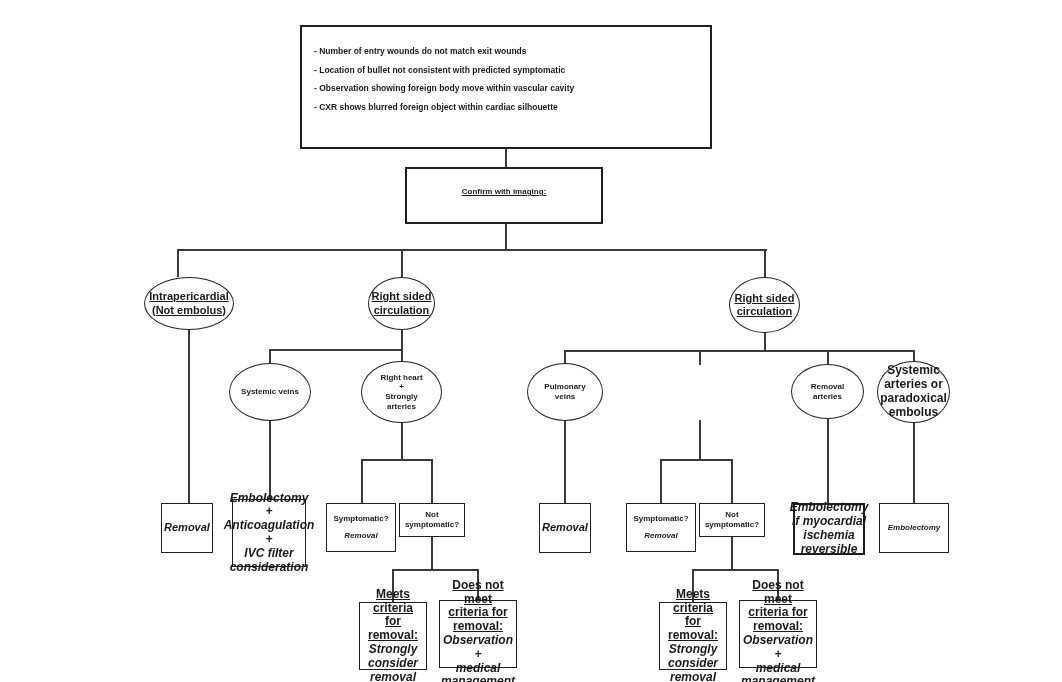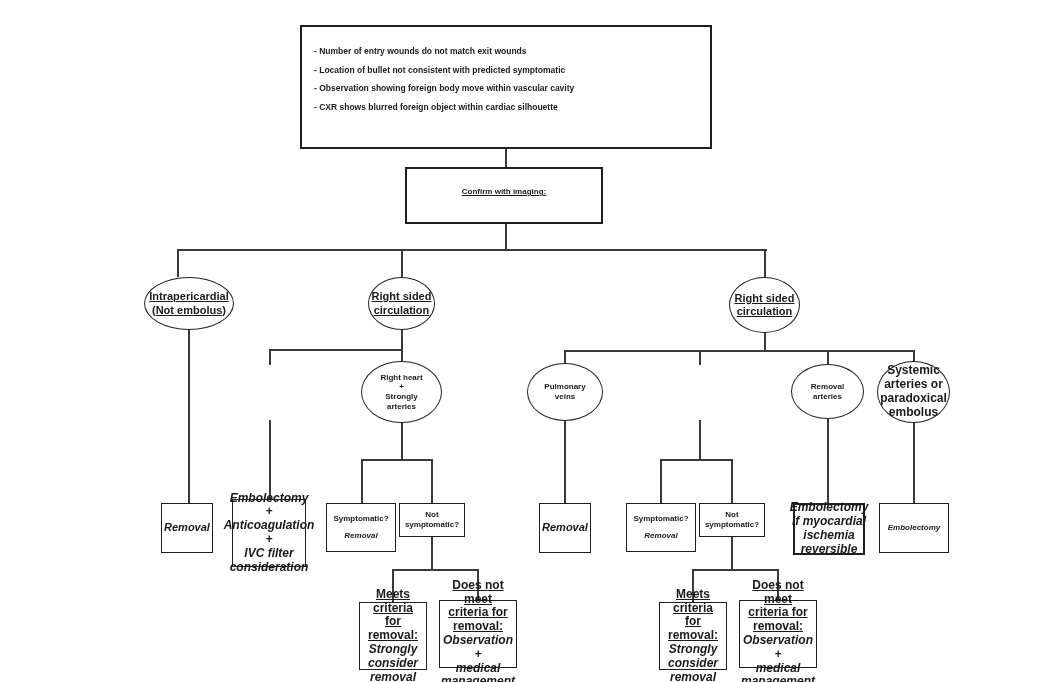--- a/index.html
+++ b/index.html
@@ -107,6 +107,9 @@
 circulation</span>
   </div>
 
+  <div class="ellipse f8" style="left:229px;top:363px;width:82px;height:58px">
+    <span class="pre">Systemic veins</span>
+  </div>
   <div class="ellipse f8" style="left:361px;top:361px;width:81px;height:62px">
     <span class="pre">Right heart
 +

